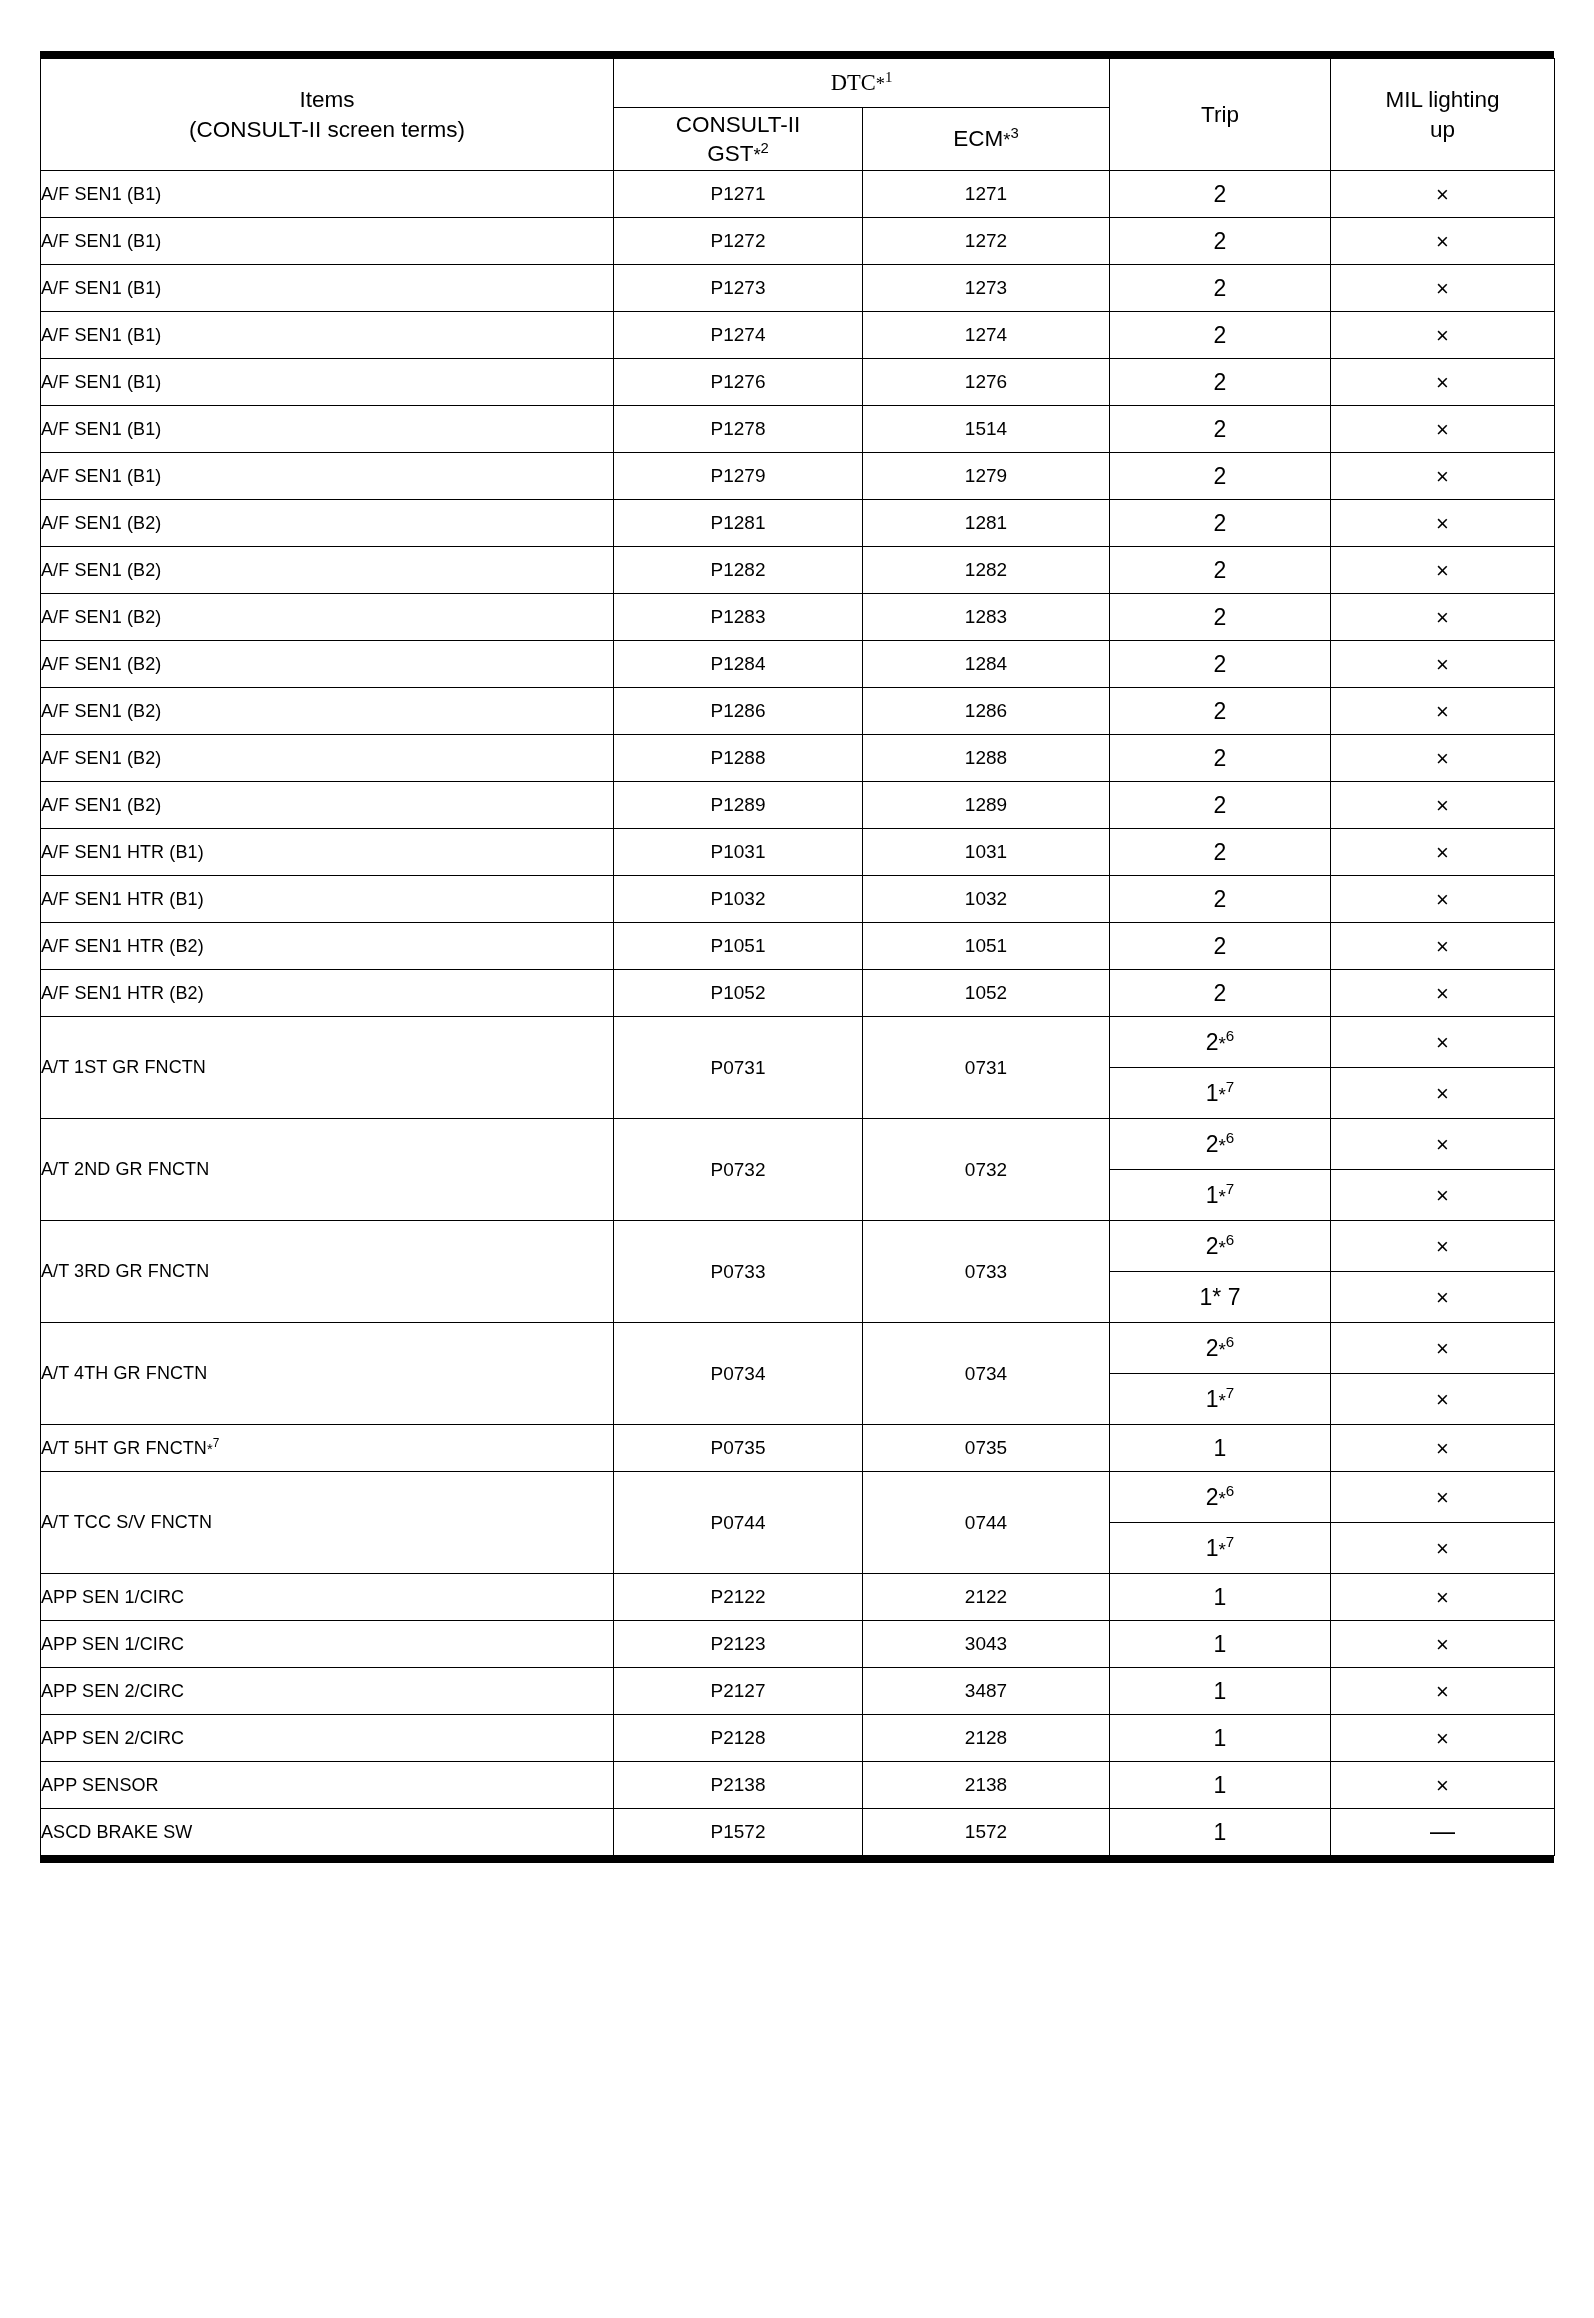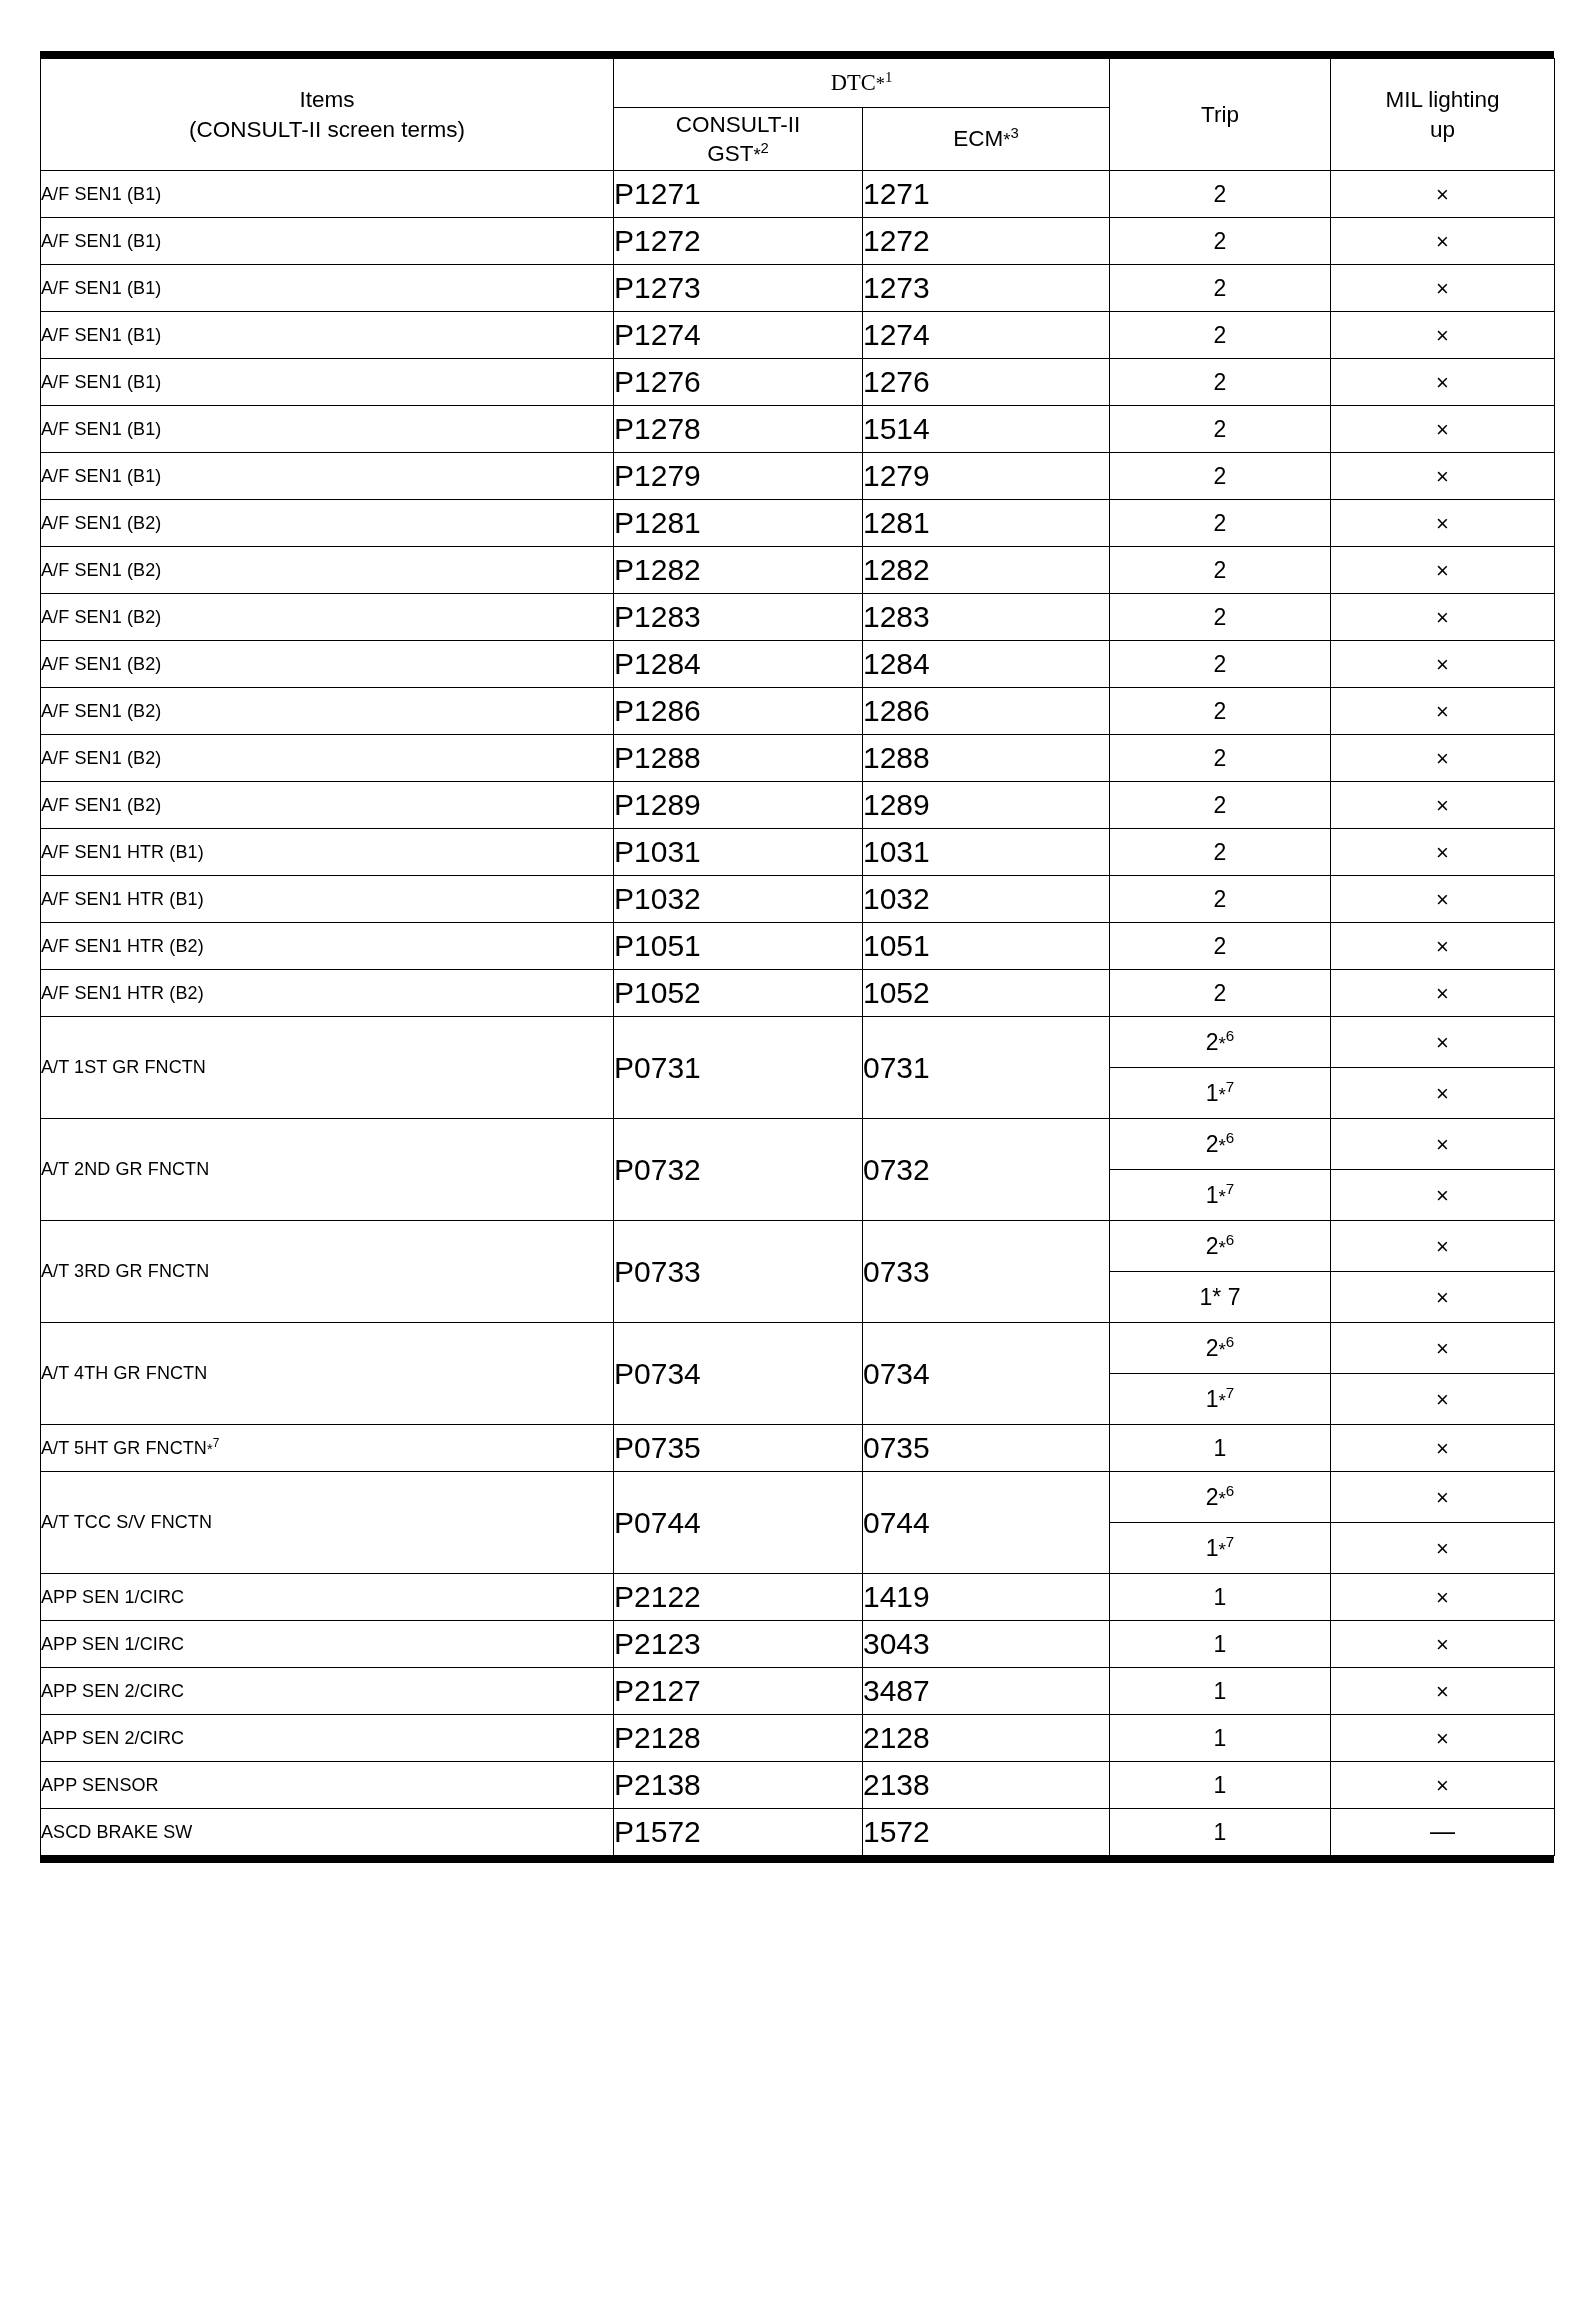--- a/index.html
+++ b/index.html
@@ -96,8 +96,9 @@
     letter-spacing: 0.1px;
   }
   td.code {
+    text-align: center;
     height: 46px;
-    font-size: 30px;
+    font-size: 19px;
   }
   td.trip {
     text-align: center;

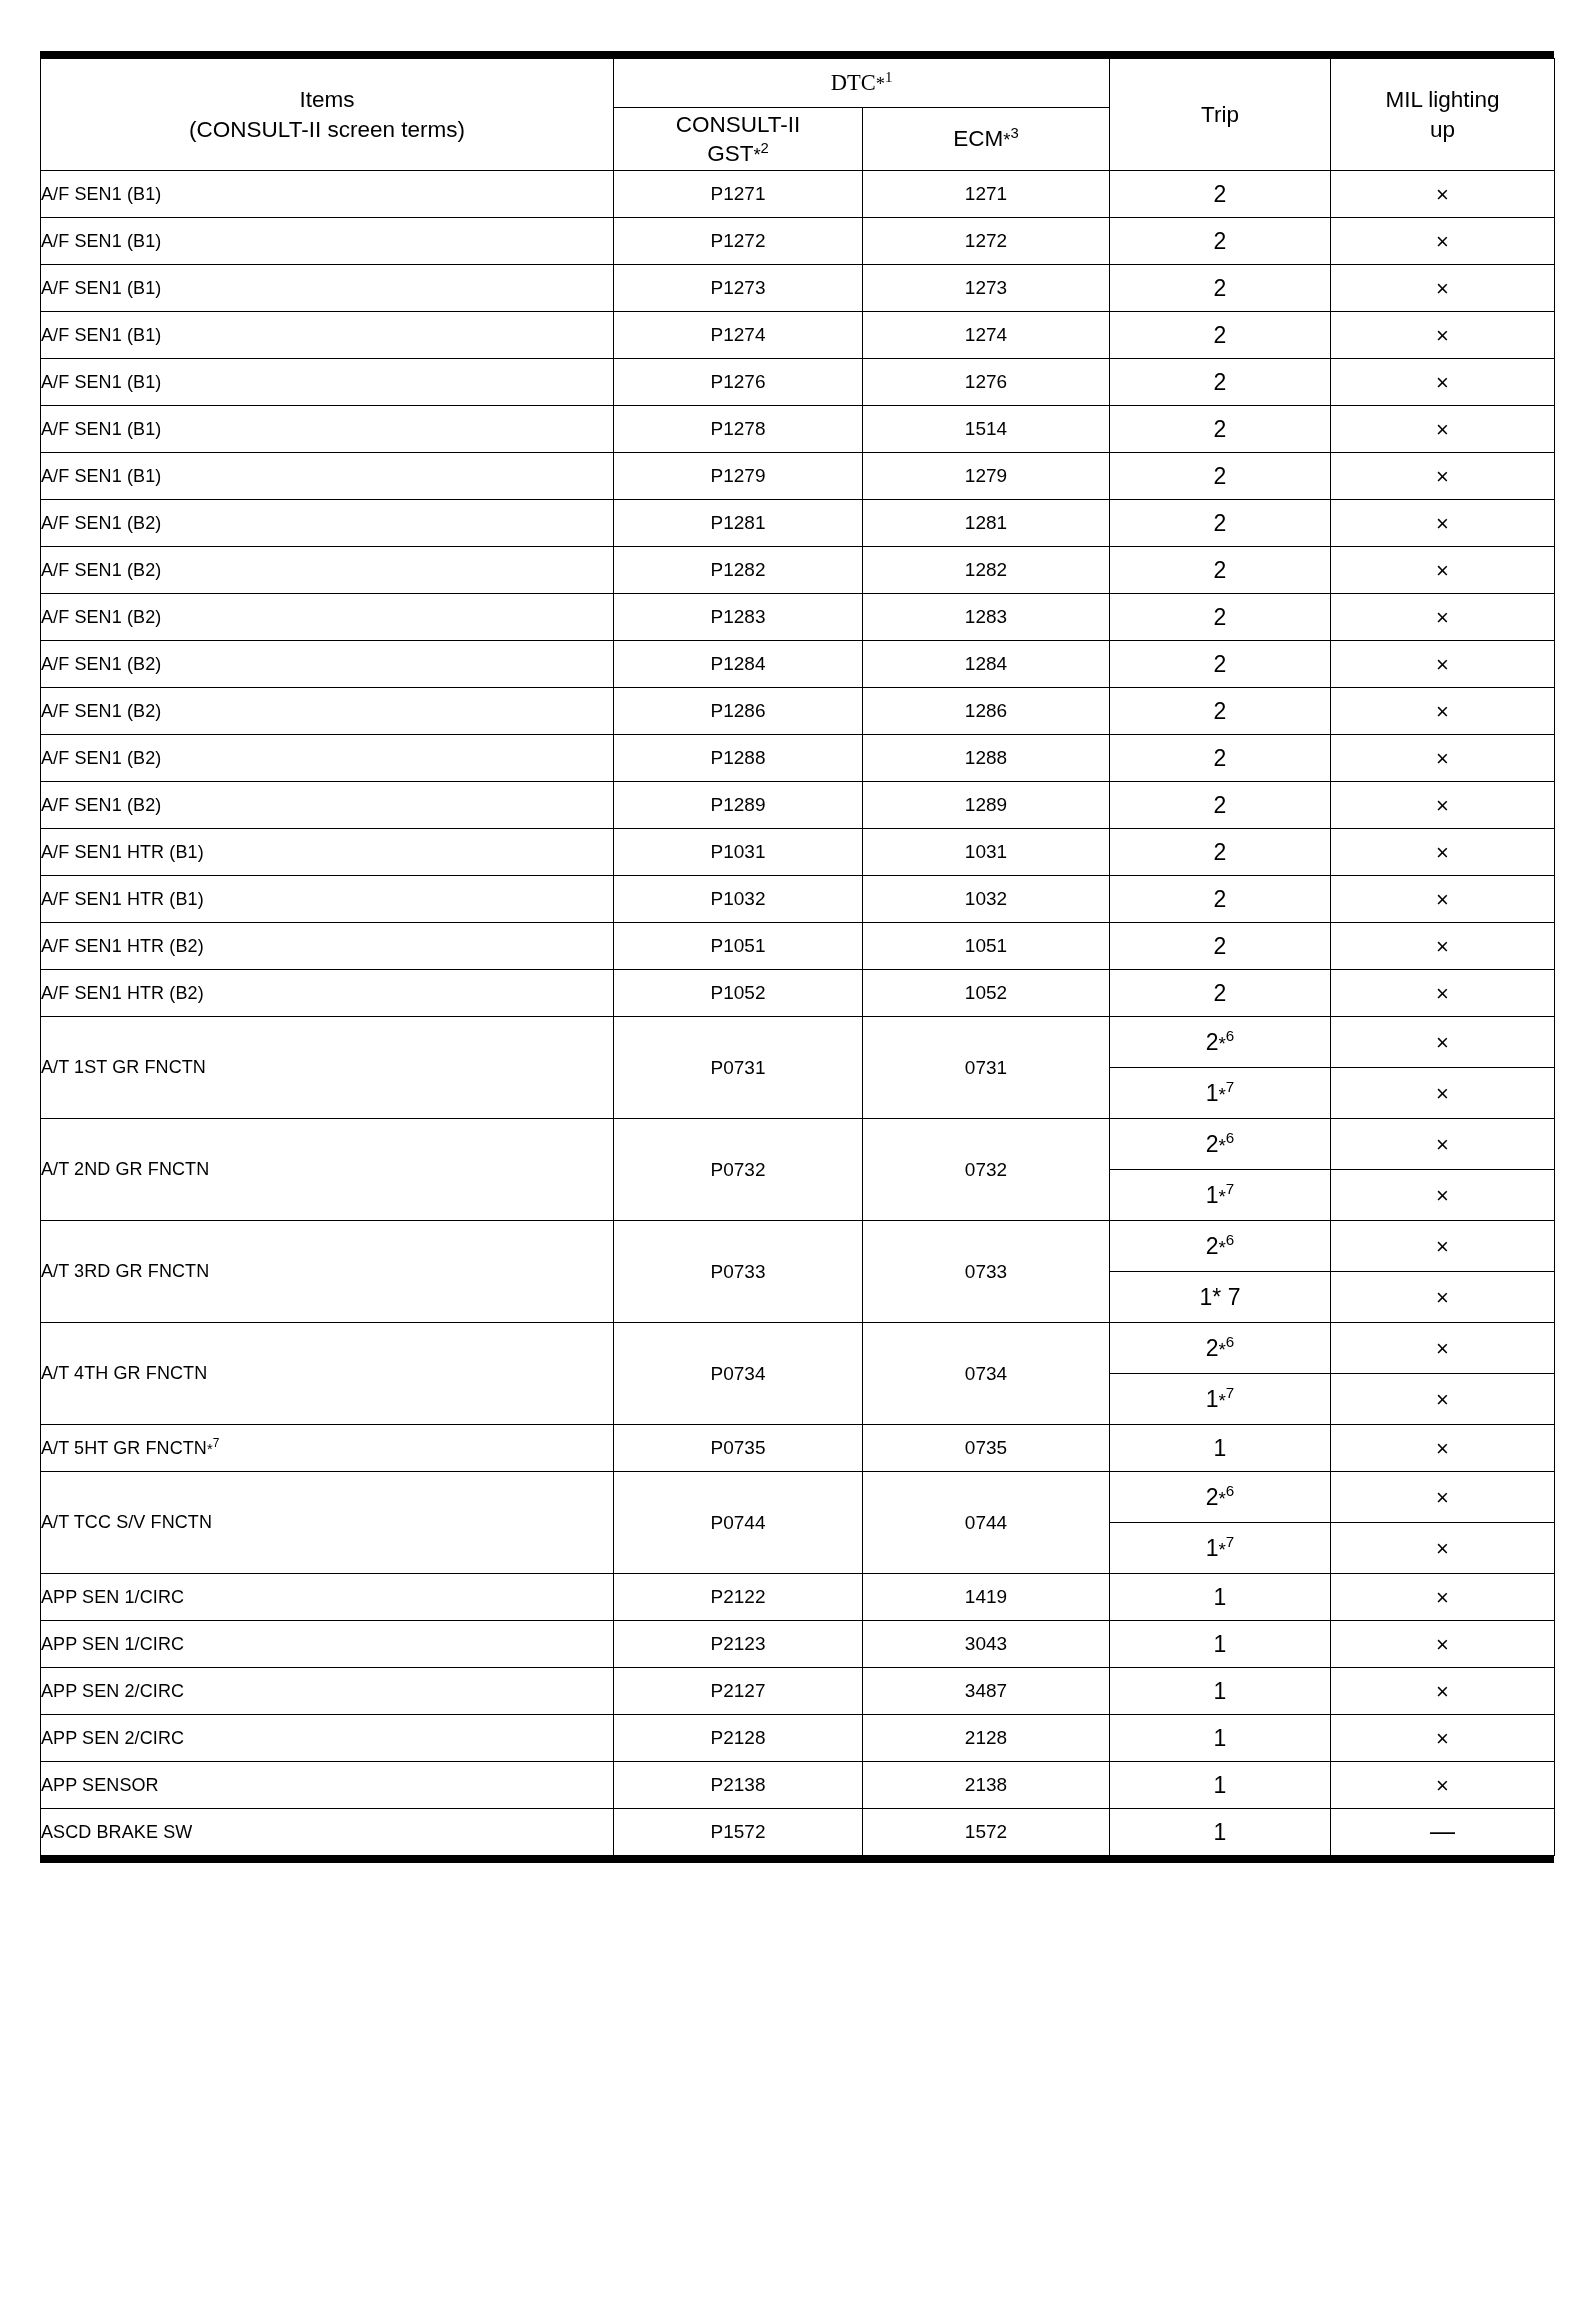--- a/index.html
+++ b/index.html
@@ -369,7 +369,7 @@
         <tr>
           <td class="item"><span>APP SEN 1/CIRC</span></td>
           <td class="code">P2122</td>
-          <td class="code">1419</td>
+          <td class="code">2122</td>
           <td class="trip"><span>1</span></td>
           <td class="mil"><span class="xmark">×</span></td>
         </tr>

